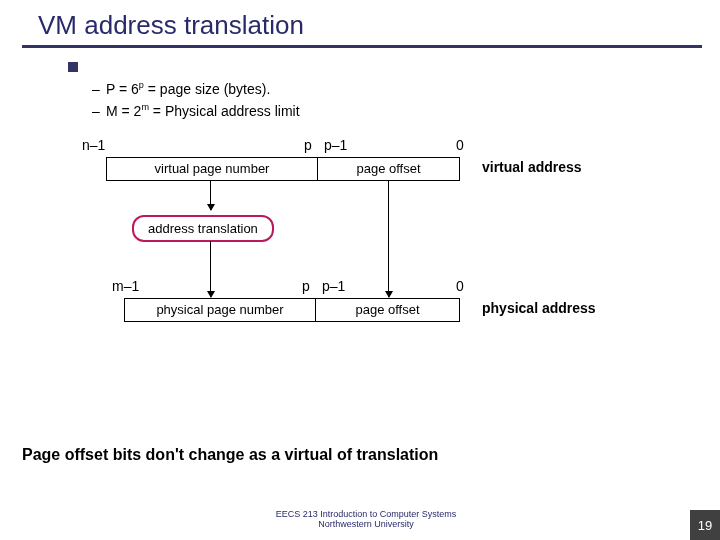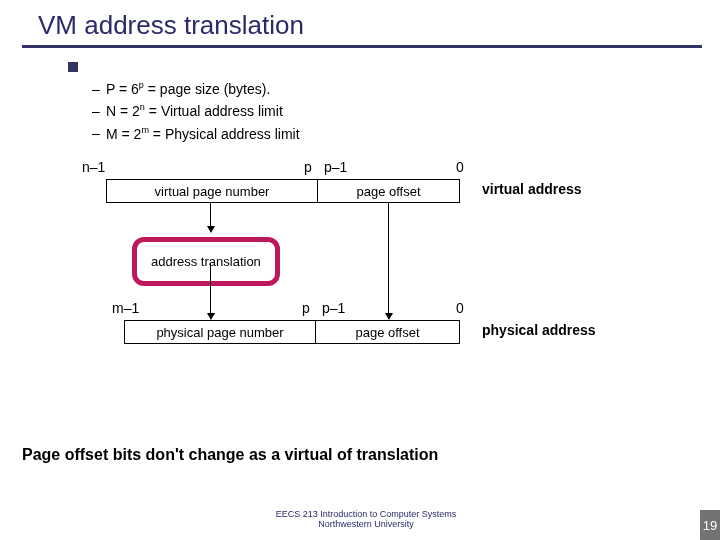--- a/index.html
+++ b/index.html
@@ -172,7 +172,6 @@
   </div>
   <div class="sub-list">
     <div><span class="dash">–</span><span>P = 6</span><sup>p</sup><span> = page size (bytes).</span></div>
-    <div><span class="dash">–</span><span>N = 2</span><sup>n</sup><span> = Virtual address limit</span></div>
     <div><span class="dash">–</span><span>M = 2</span><sup>m</sup><span> = Physical address limit</span></div>
   </div>
 

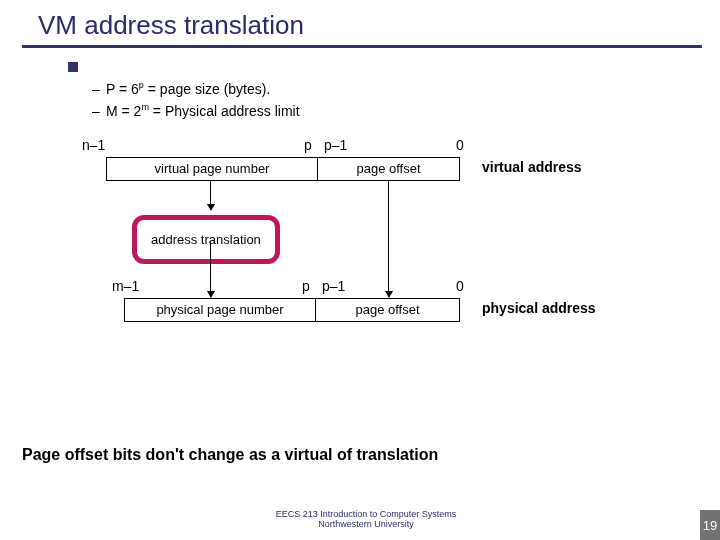--- a/index.html
+++ b/index.html
@@ -104,9 +104,9 @@
   .at-box {
     position: absolute;
     top: 78px; left: 70px;
-    border: 5px solid #be185d;
+    border: 2px solid #be185d;
     border-radius: 12px;
-    padding: 12px 14px;
+    padding: 4px 14px;
     font-size: 13px;
     background: #fff;
   }

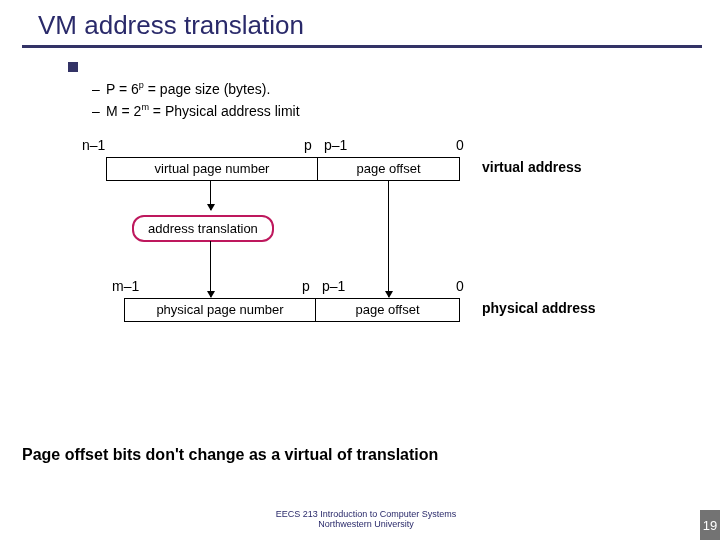--- a/index.html
+++ b/index.html
@@ -149,8 +149,8 @@
   .page-num {
     position: absolute;
     right: 0; bottom: 0;
-    width: 20px; height: 30px;
-    background: #737373;
+    width: 30px; height: 30px;
+    background: #404040;
     color: #fff;
     font-size: 13px;
     display: flex;

